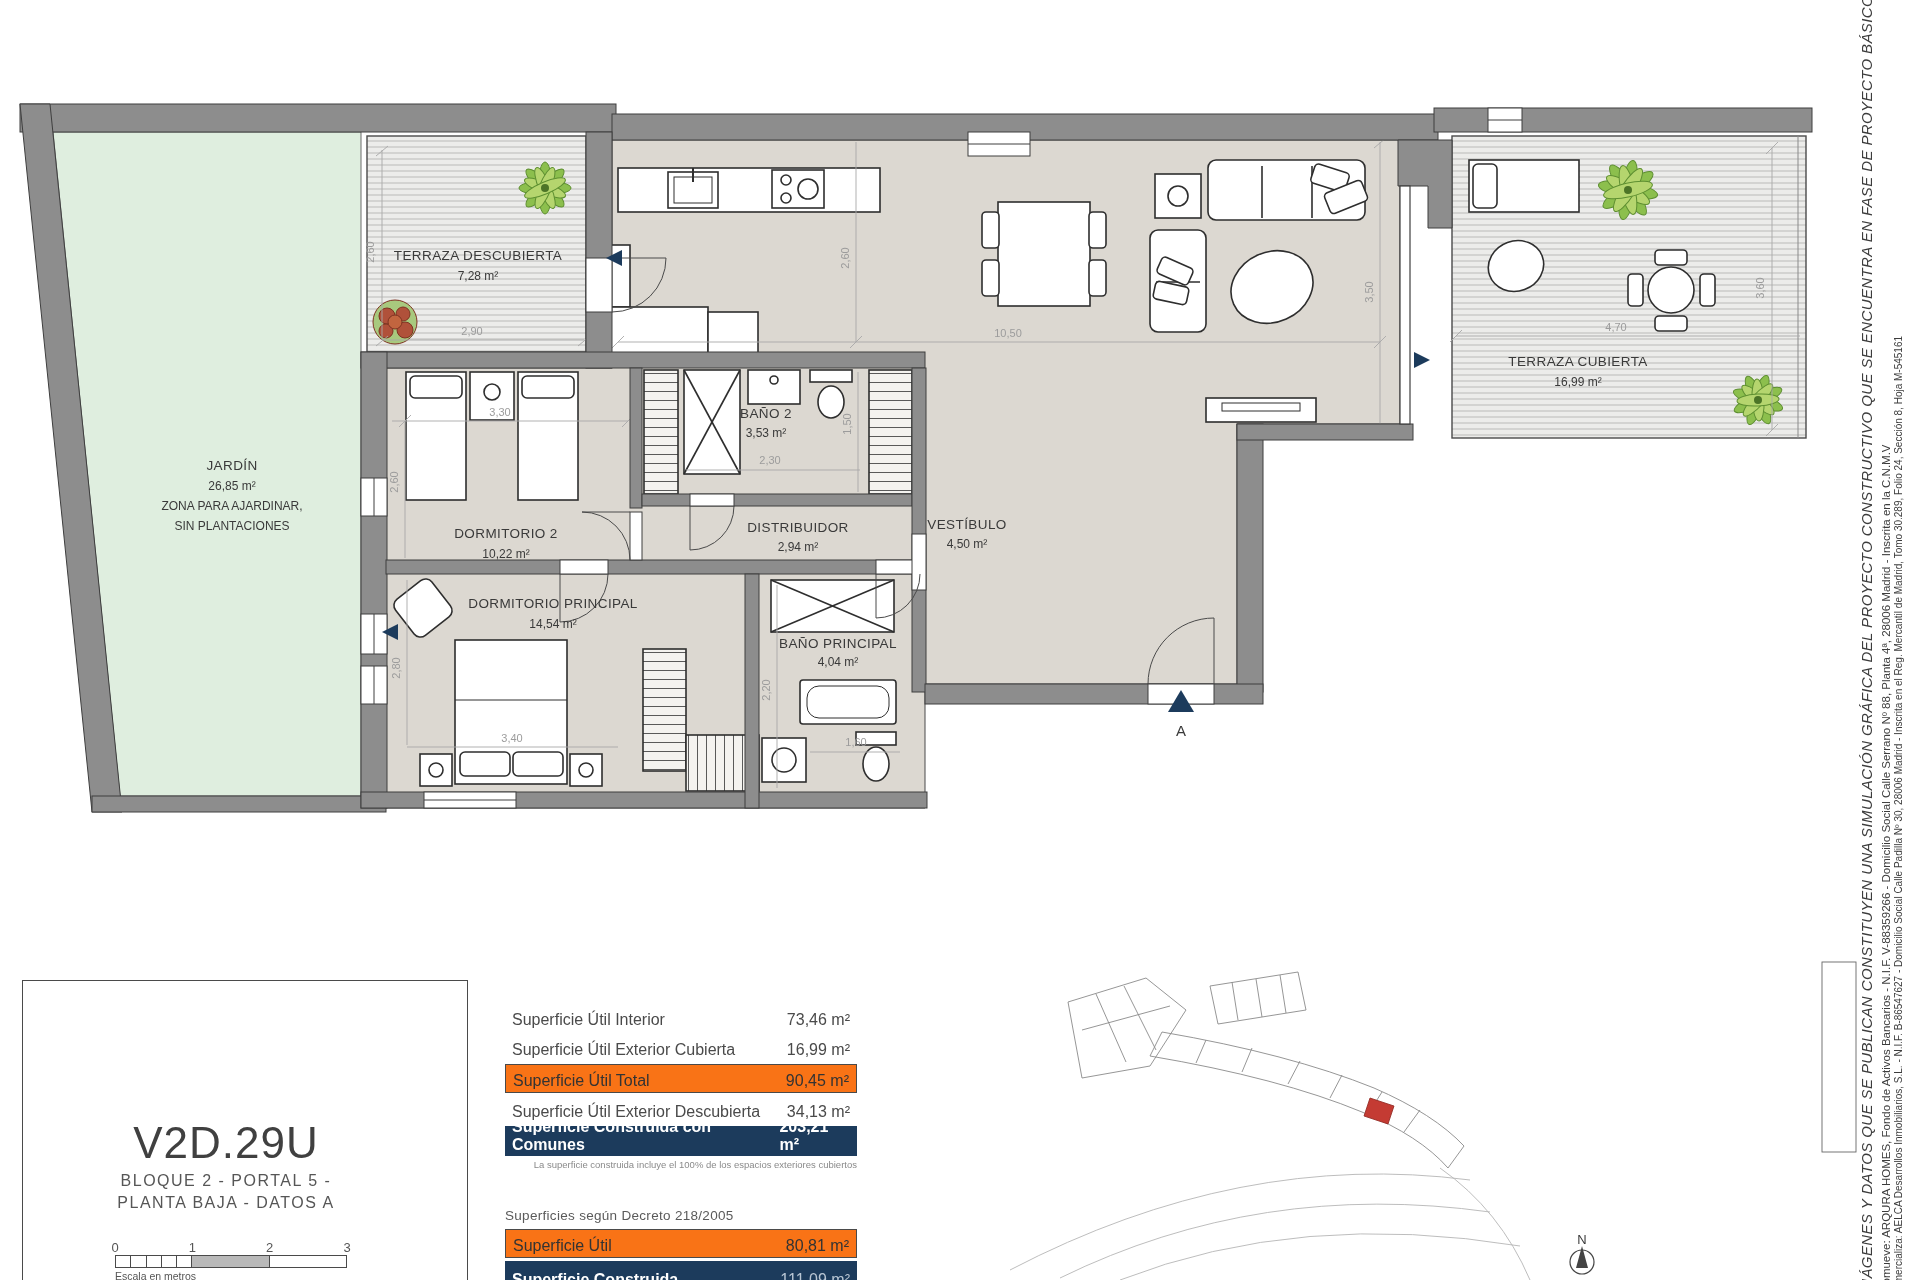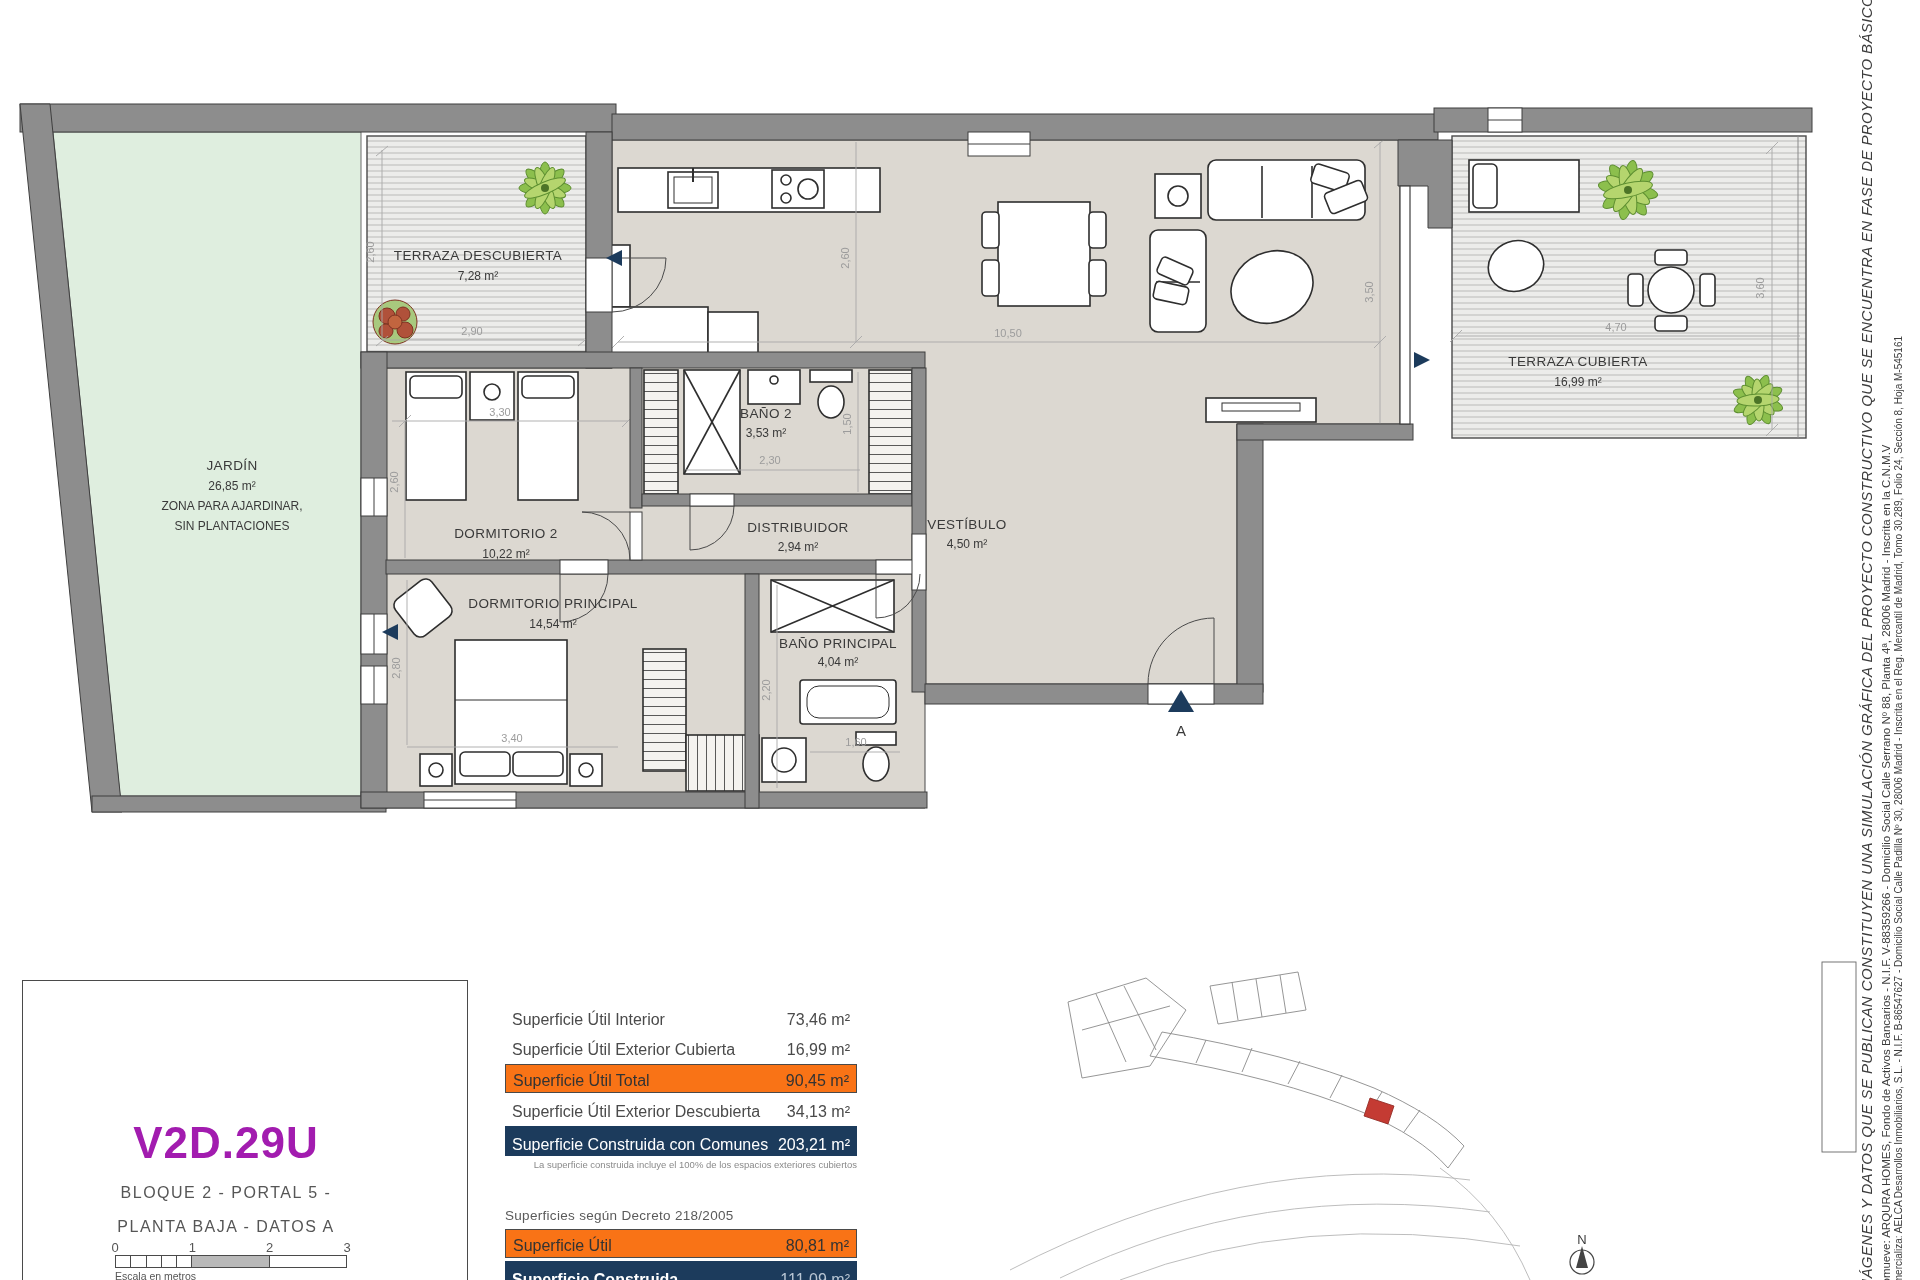--- a/index.html
+++ b/index.html
@@ -14,7 +14,7 @@
   .legend-box{position:absolute;left:22px;top:980px;width:444px;height:310px;
               border:1px solid #4a4a4a;}
   .unit-block{position:absolute;left:95px;top:1118px;width:262px;text-align:center;}
-  .unit-code{font-size:44px;color:#a21caf;font-weight:700;letter-spacing:1px;}
+  .unit-code{font-size:44px;color:#404040;font-weight:400;letter-spacing:1px;}
   .unit-line{font-size:16px;color:#565656;letter-spacing:1.5px;margin-top:16px;}
   .scalebar{position:absolute;left:115px;top:1240px;width:232px;}
   .scalebar .nums{position:relative;height:14px;font-size:13px;color:#555;}

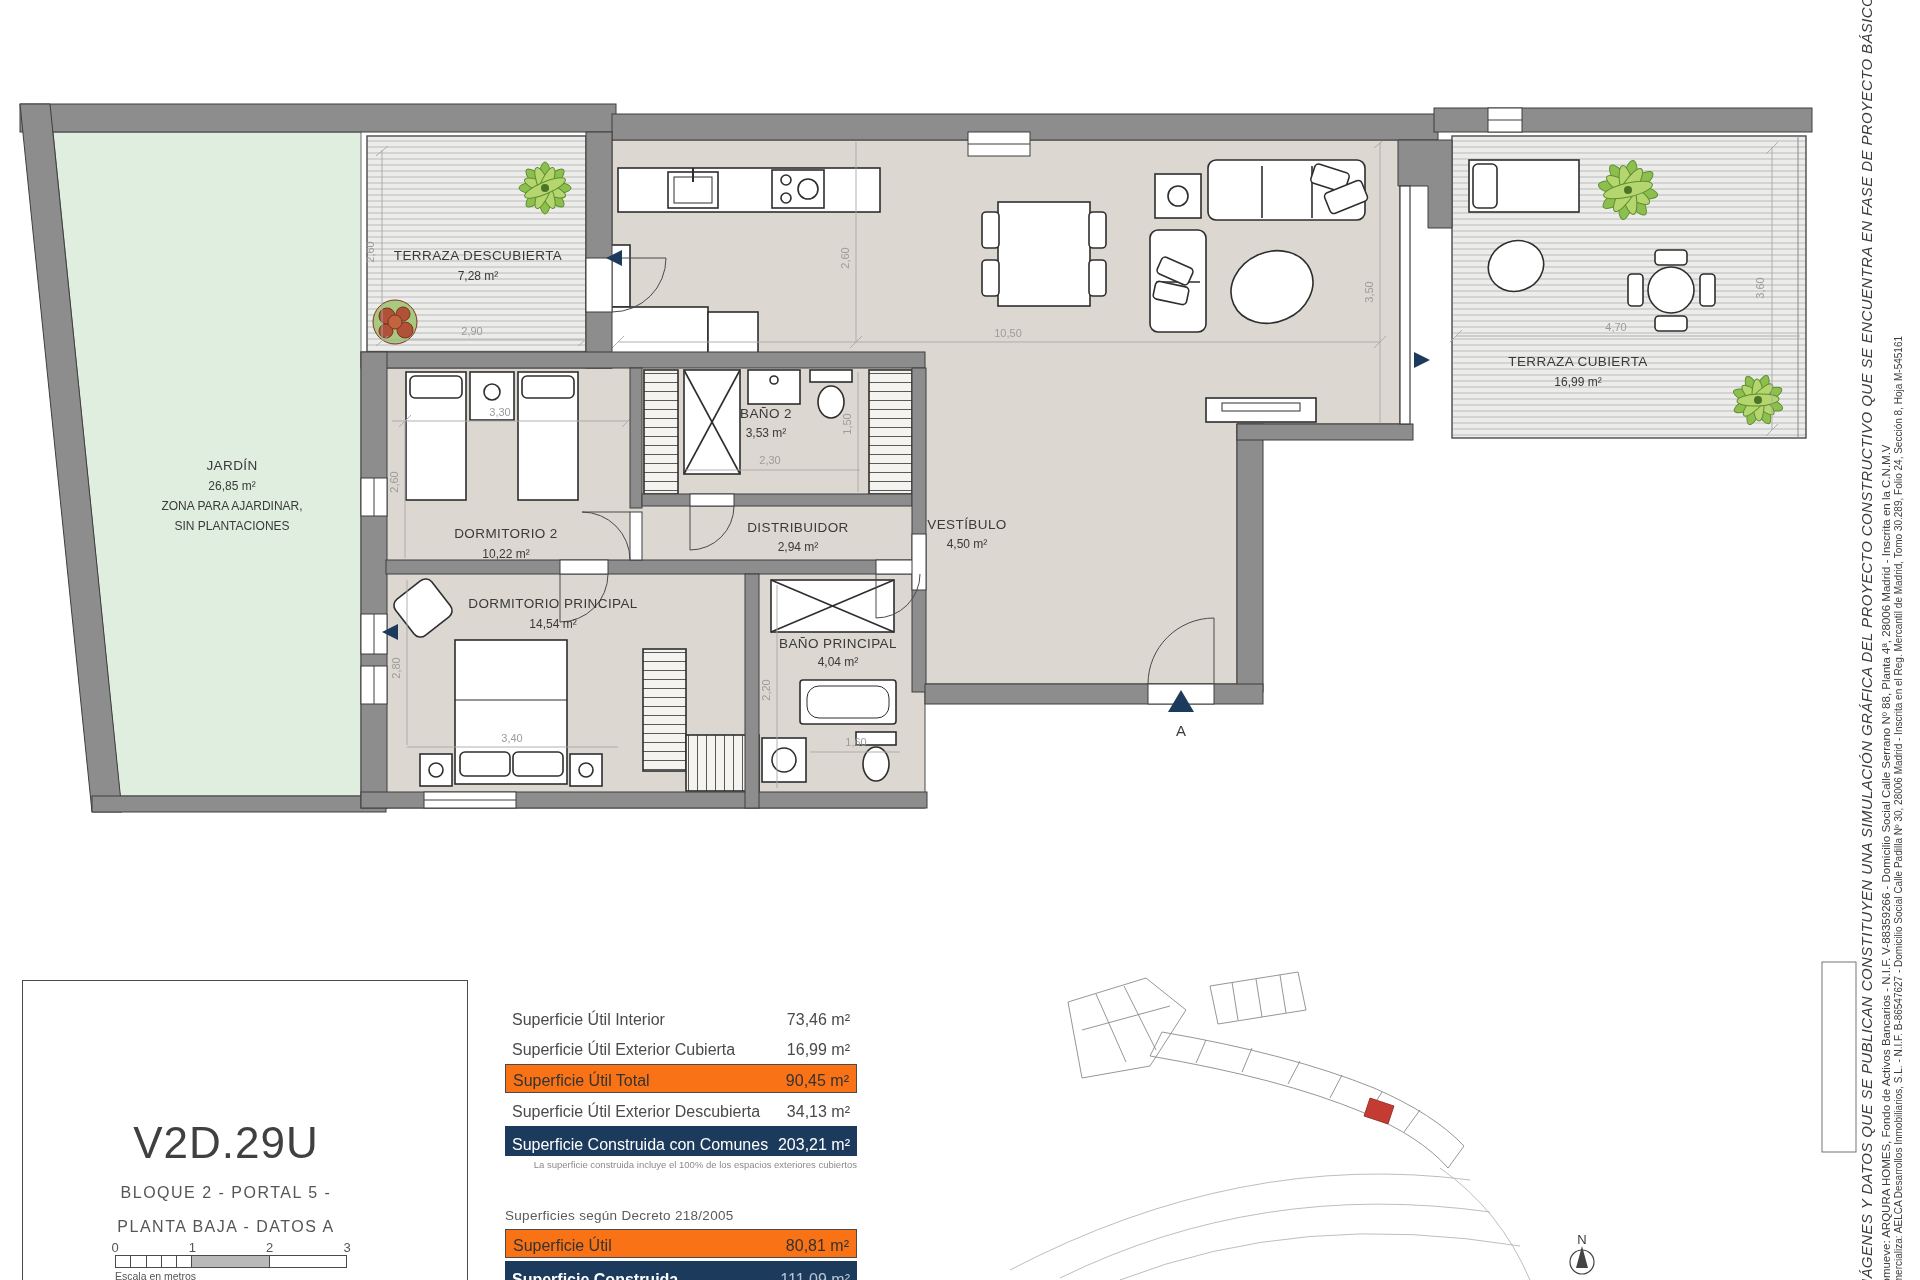--- a/index.html
+++ b/index.html
@@ -30,7 +30,7 @@
   .srow{display:flex;justify-content:space-between;align-items:flex-end;
         padding:2px 7px;height:23px;margin-bottom:3px;}
   .srow.gray{background:#f97316;border:1px solid #4a4a4a;color:#333;}
-  .srow.navy{background:#1c3b5c;color:#fff;font-weight:normal;height:26px;}
+  .srow.navy{background:#1c3b5c;color:#fff;font-weight:bold;height:26px;}
   .srow.navy2{background:#1c3b5c;color:#fff;font-weight:bold;height:26px;}
   .srow.navy2 .val{color:#b9c6d4;font-weight:400;}
   .footnote{font-size:9.5px;color:#8a8a8a;margin-top:2px;text-align:right;}

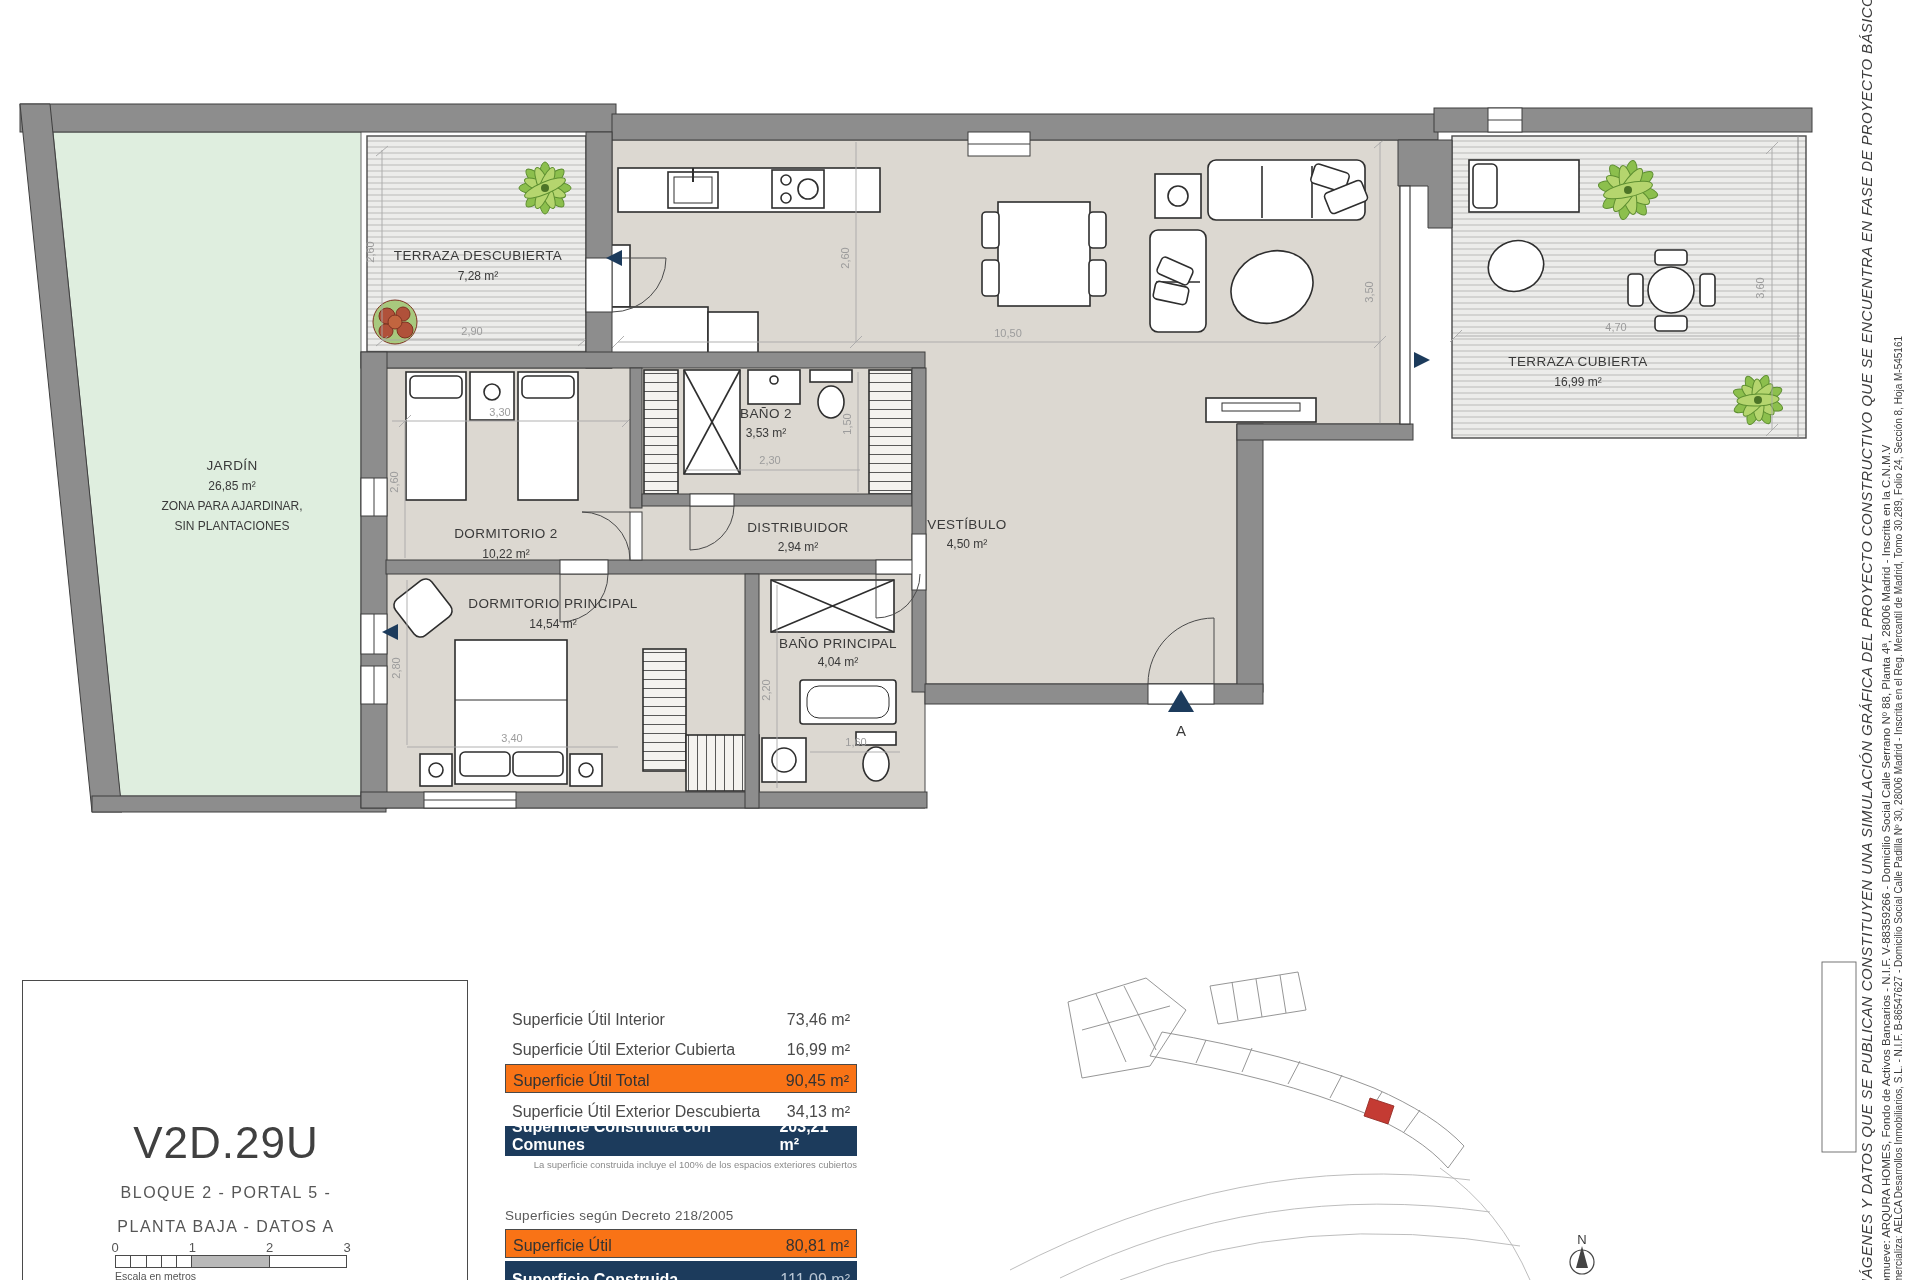--- a/index.html
+++ b/index.html
@@ -15,7 +15,7 @@
               border:1px solid #4a4a4a;}
   .unit-block{position:absolute;left:95px;top:1118px;width:262px;text-align:center;}
   .unit-code{font-size:44px;color:#404040;font-weight:400;letter-spacing:1px;}
-  .unit-line{font-size:16px;color:#565656;letter-spacing:1.5px;margin-top:16px;}
+  .unit-line{font-size:16px;color:#565656;letter-spacing:1.5px;margin-top:4px;}
   .scalebar{position:absolute;left:115px;top:1240px;width:232px;}
   .scalebar .nums{position:relative;height:14px;font-size:13px;color:#555;}
   .scalebar .nums span{position:absolute;transform:translateX(-50%);}

